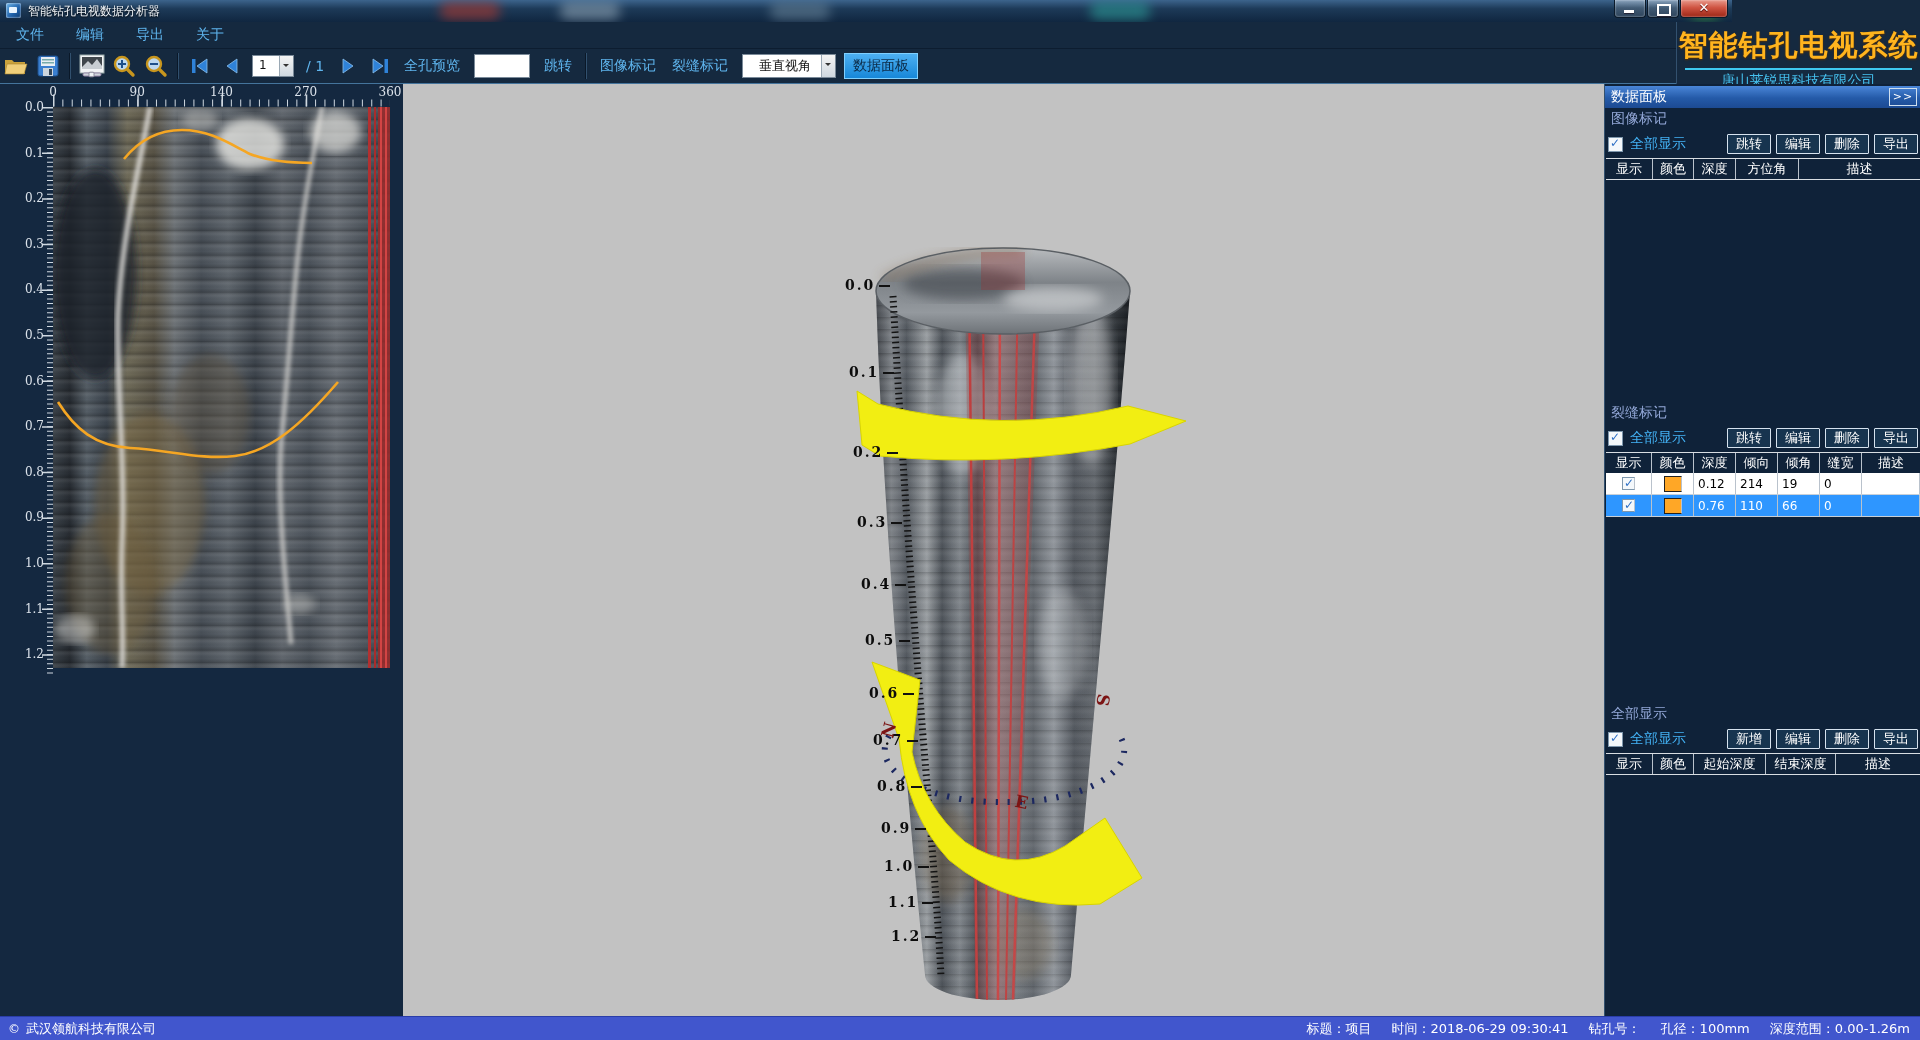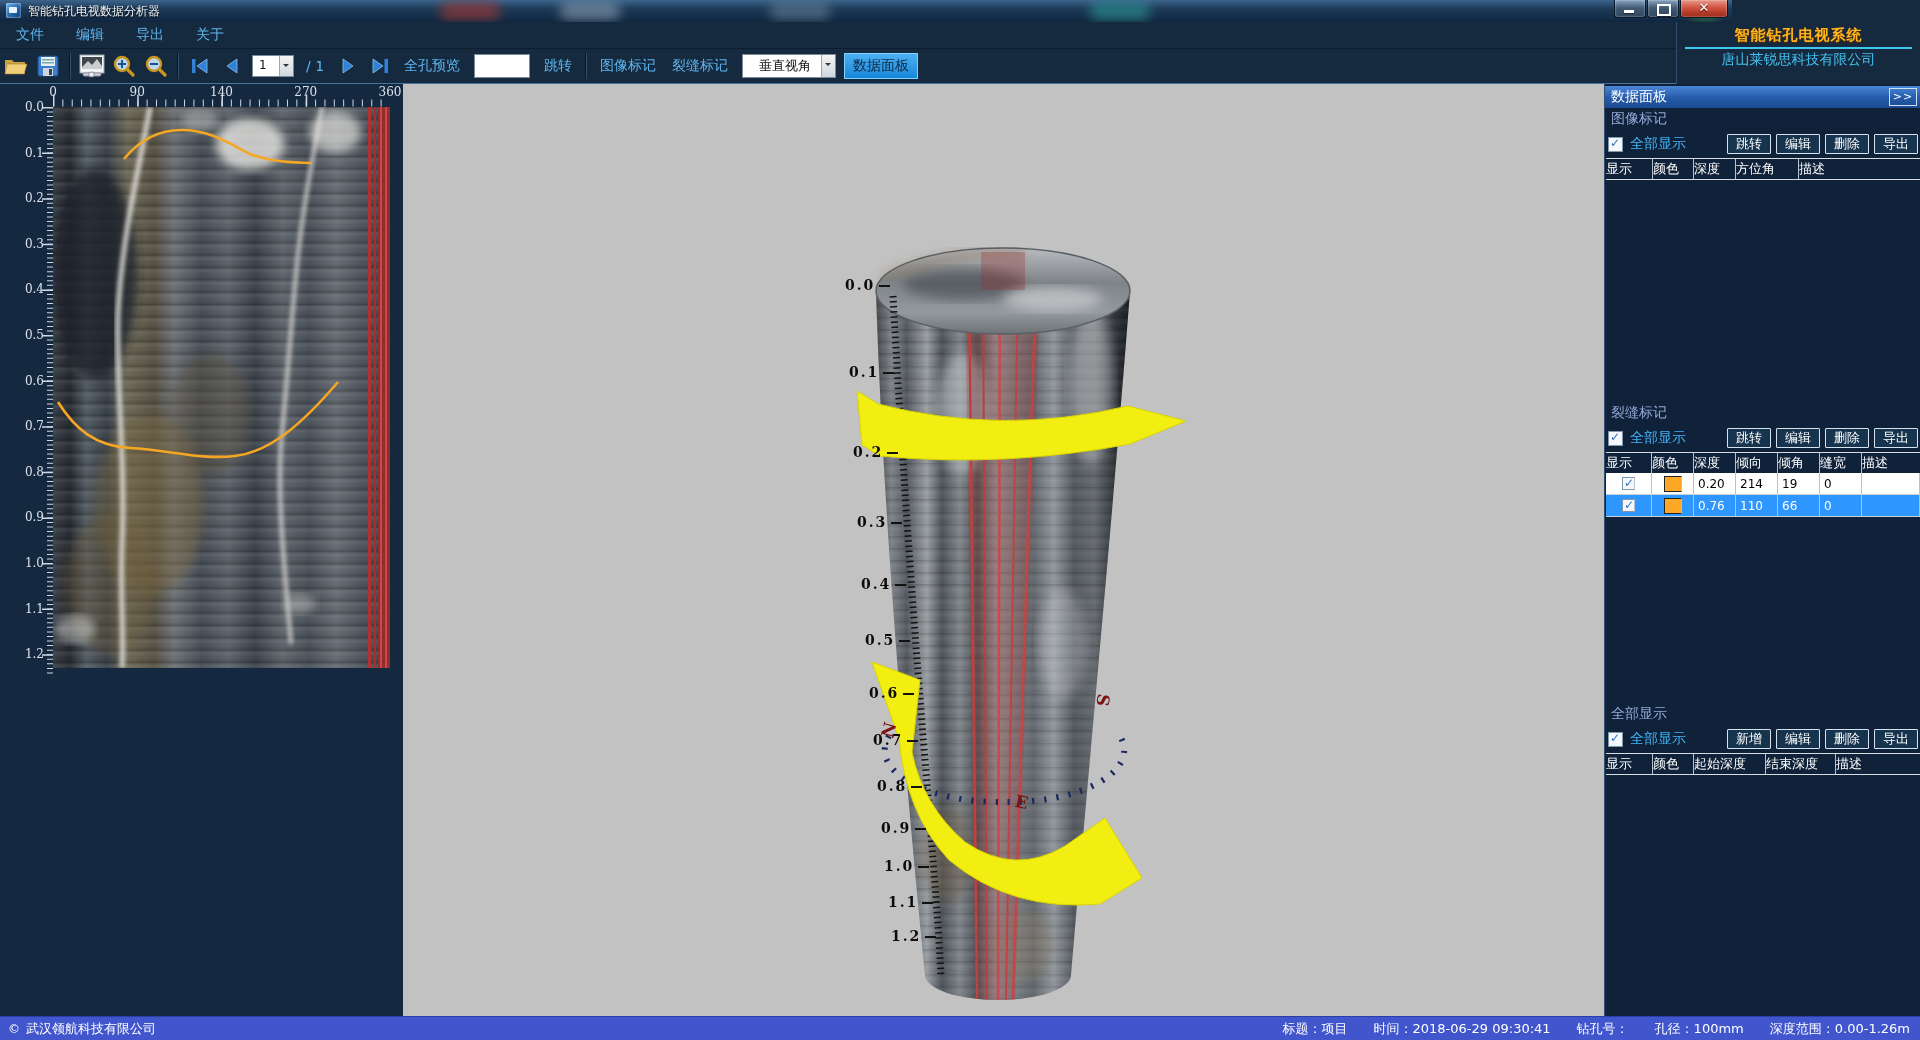--- a/index.html
+++ b/index.html
@@ -43,7 +43,7 @@
     display:flex;align-items:center;padding:0 8px;border:1px solid #7fd0ff;margin-left:2px;}
 
   .brand{position:absolute;left:1677px;top:0;width:243px;height:62px;text-align:center;}
-  .brand .b-title{font-size:15px;font-weight:bold;color:#ffb41e;letter-spacing:1px;margin-top:4px;text-shadow:0 1px 2px #5a3000;}
+  .brand .b-title{font-size:29px;font-weight:bold;color:#ffb41e;letter-spacing:1px;margin-top:4px;text-shadow:0 1px 2px #5a3000;}
   .brand .b-line{height:2px;background:#3ec8f0;margin:2px 8px 2px 8px;}
   .brand .b-company{font-size:14px;color:#45c0ee;}
 

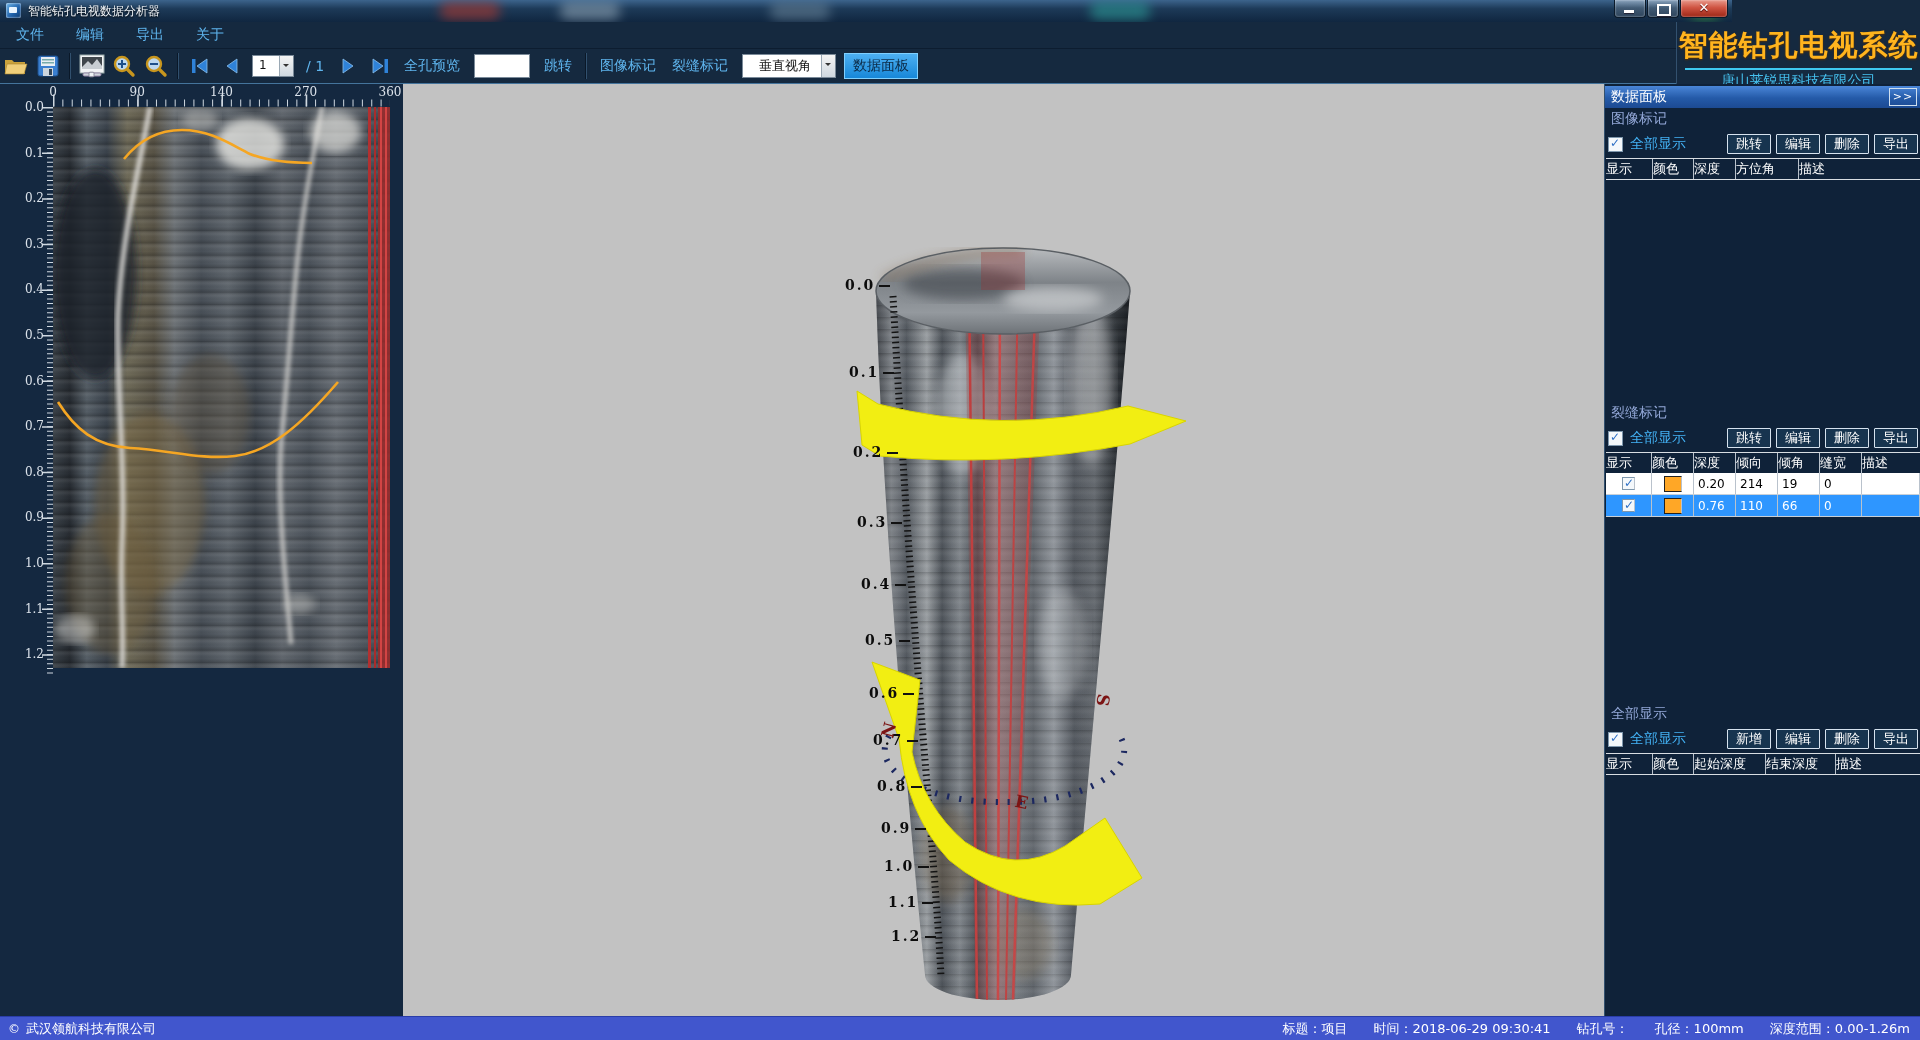--- a/index.html
+++ b/index.html
@@ -76,7 +76,7 @@
     font-size:13px;font-family:inherit;padding:0;border-radius:1px;}
   .thead{position:absolute;left:1px;width:314px;height:20px;display:flex;color:#fff;font-size:13px;
     border-top:1px solid #d8dde2;border-bottom:1px solid #d8dde2;}
-  .thead span{display:block;text-align:left;border-right:1px solid #b9c2cc;box-sizing:border-box;line-height:19px;overflow:hidden;}
+  .thead span{display:block;text-align:center;border-right:1px solid #b9c2cc;box-sizing:border-box;line-height:19px;overflow:hidden;}
   .thead span:last-child{border-right:none;}
   .rowsbox{position:absolute;left:1px;width:314px;}
   .trow{display:flex;height:21px;background:#fff;color:#000;font-size:12px;border-bottom:1px solid #c8d0d8;}

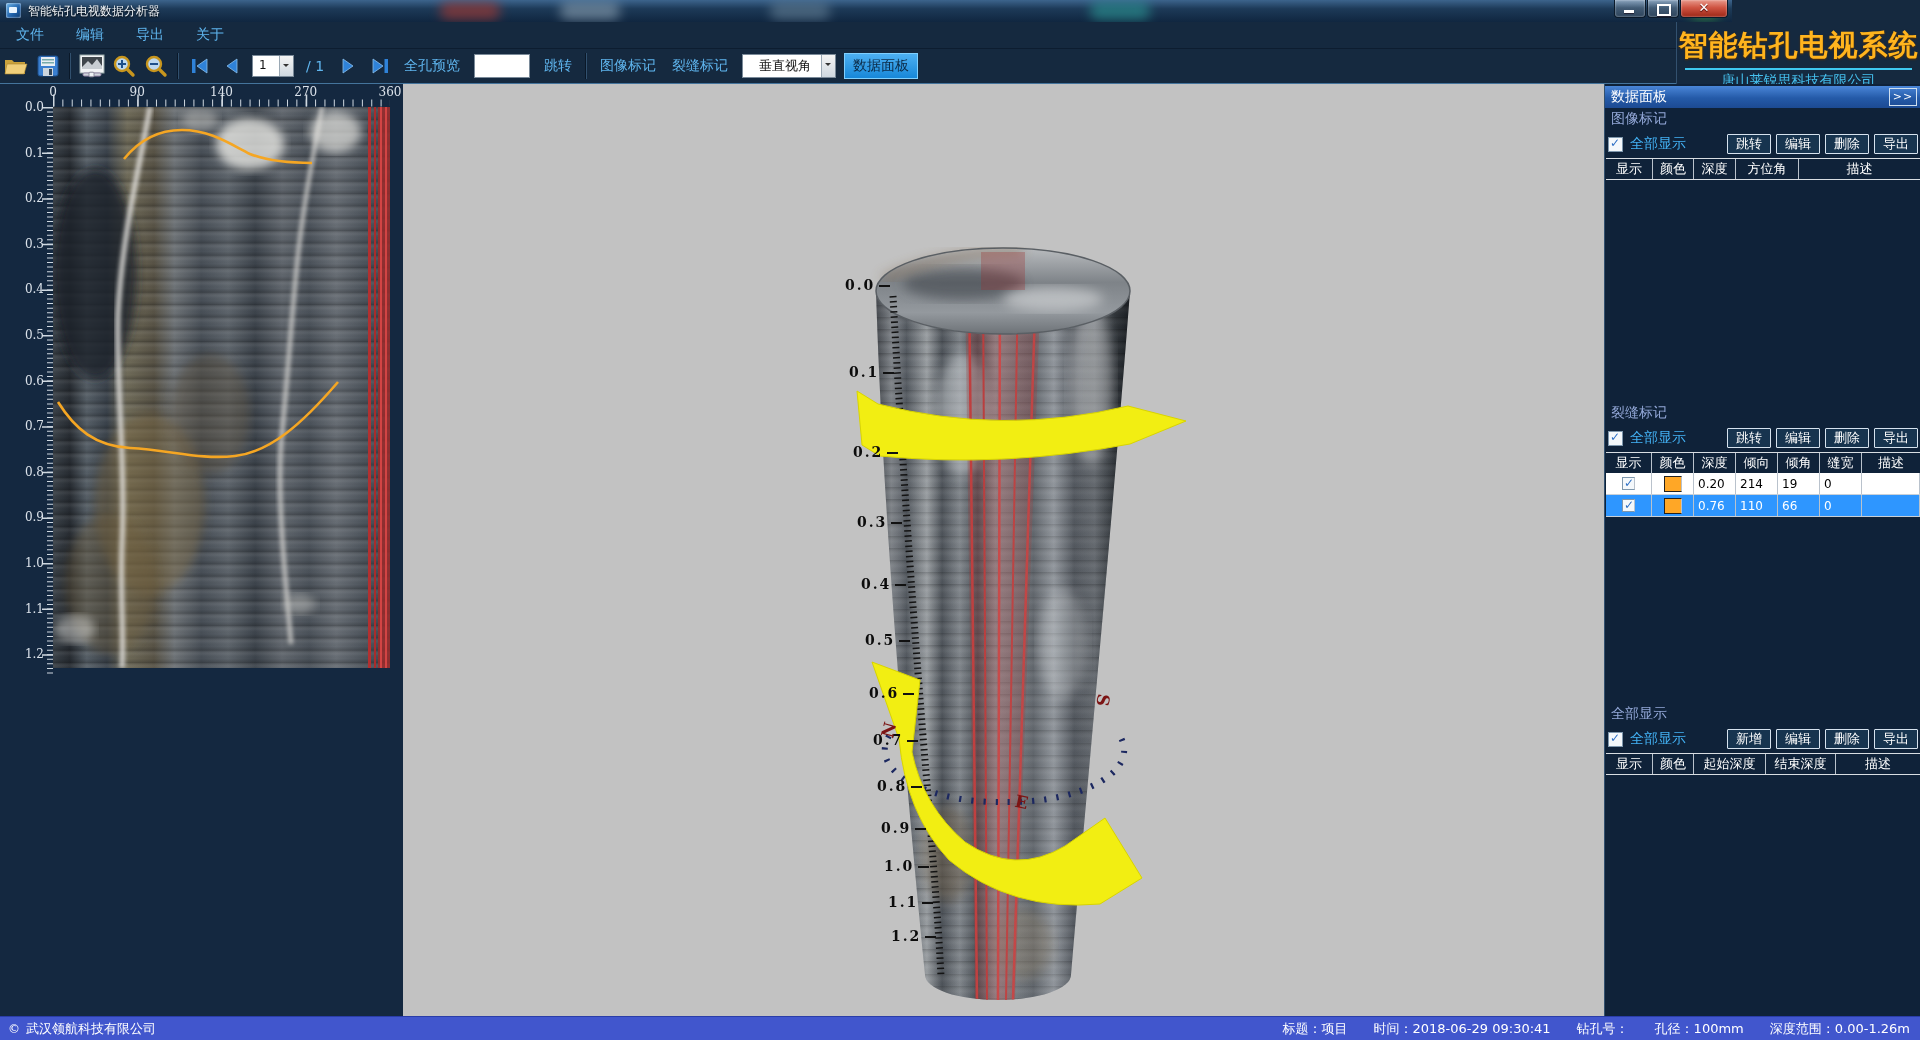--- a/index.html
+++ b/index.html
@@ -466,7 +466,7 @@
             <span class="cc1 cmid">
               <span class="swatch" style="background: rgb(255, 167, 38);"></span>
             </span>
-            <span class="cc2">0.20</span>
+            <span class="cc2">0.12</span>
             <span class="cc3">214</span>
             <span class="cc4">19</span>
             <span class="cc5">0</span>

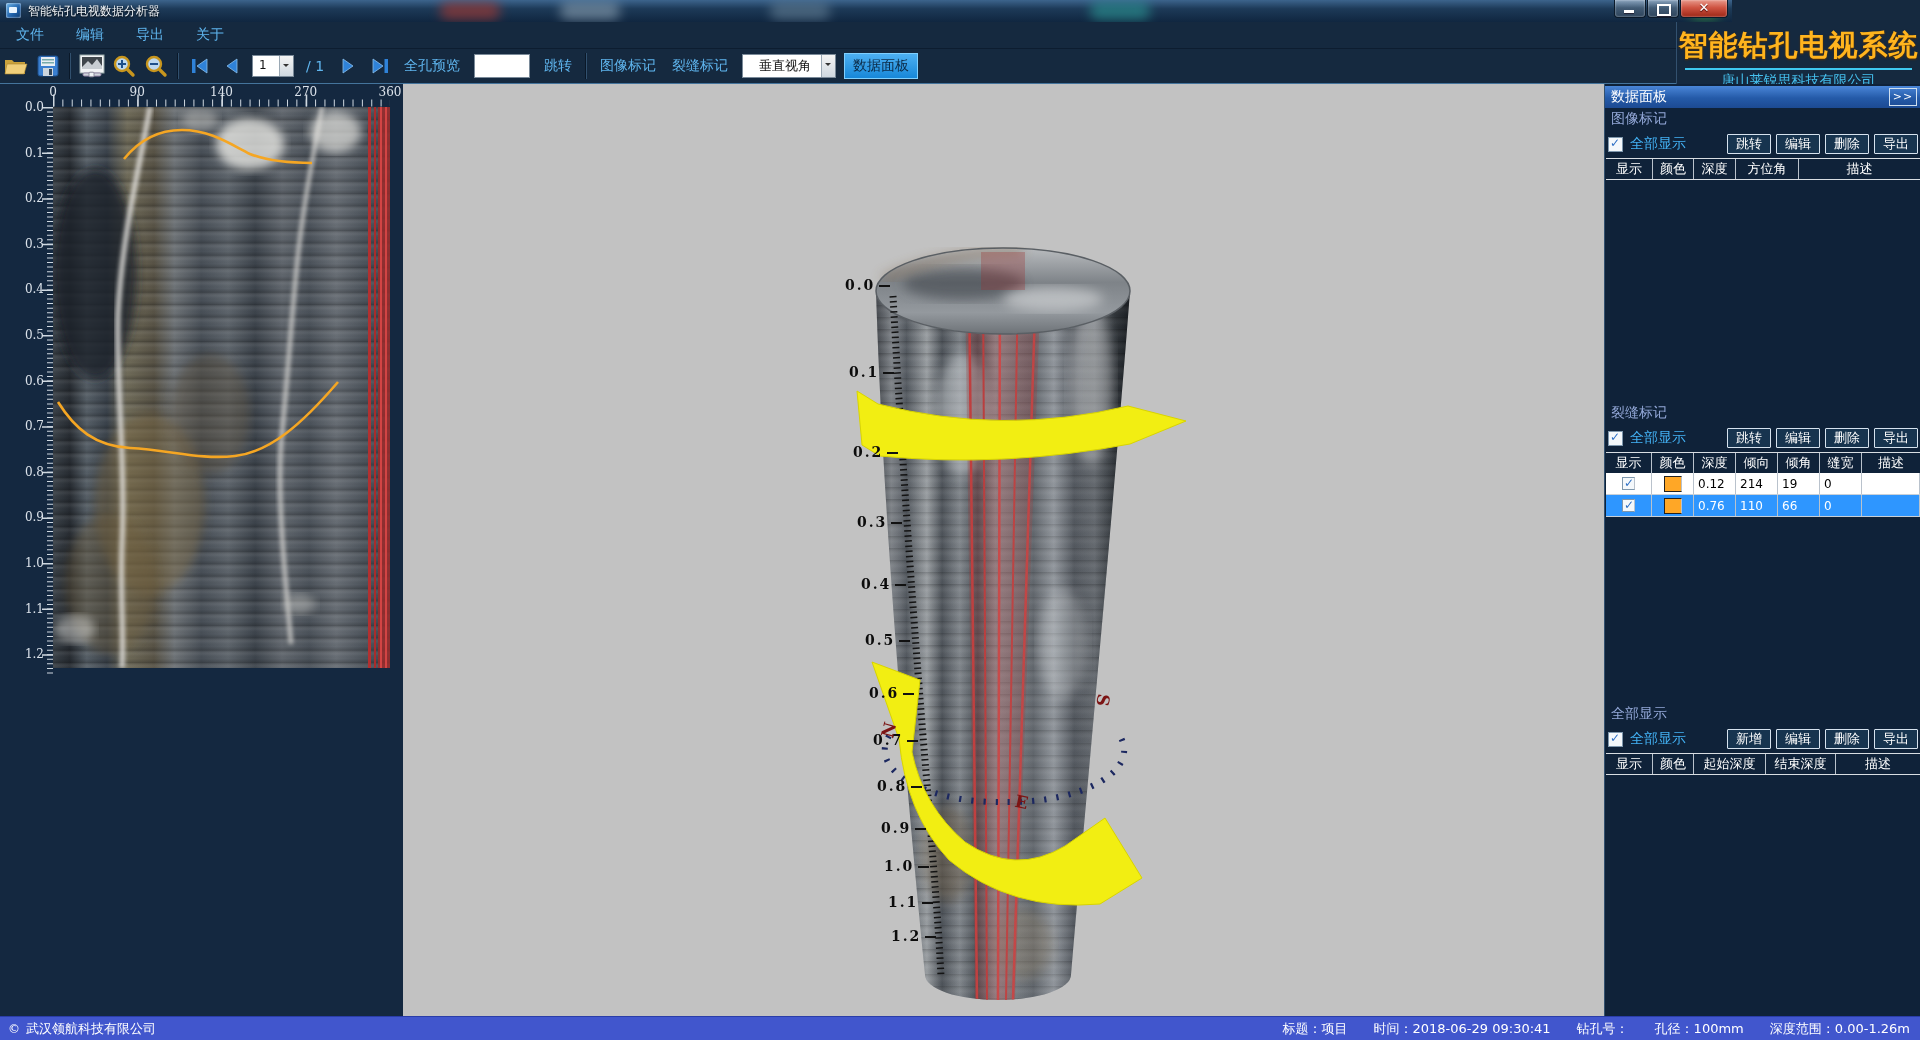--- a/index.html
+++ b/index.html
@@ -93,7 +93,7 @@
   .statusbar{position:absolute;left:0;top:1016px;width:1920px;height:24px;background:#4156cd;
     display:flex;align-items:center;color:#fff;font-size:13px;border-top:1px solid #2a3da8;box-sizing:border-box;}
   .statusbar .s-left{padding-left:8px;flex:1;display:flex;align-items:center;}
-  .statusbar .s-right{display:flex;gap:26px;padding-right:10px;}
+  .statusbar .s-right{display:flex;gap:20px;padding-right:10px;}
   .cmark{font-size:12px;margin-right:6px;}
 </style>
 </head>

